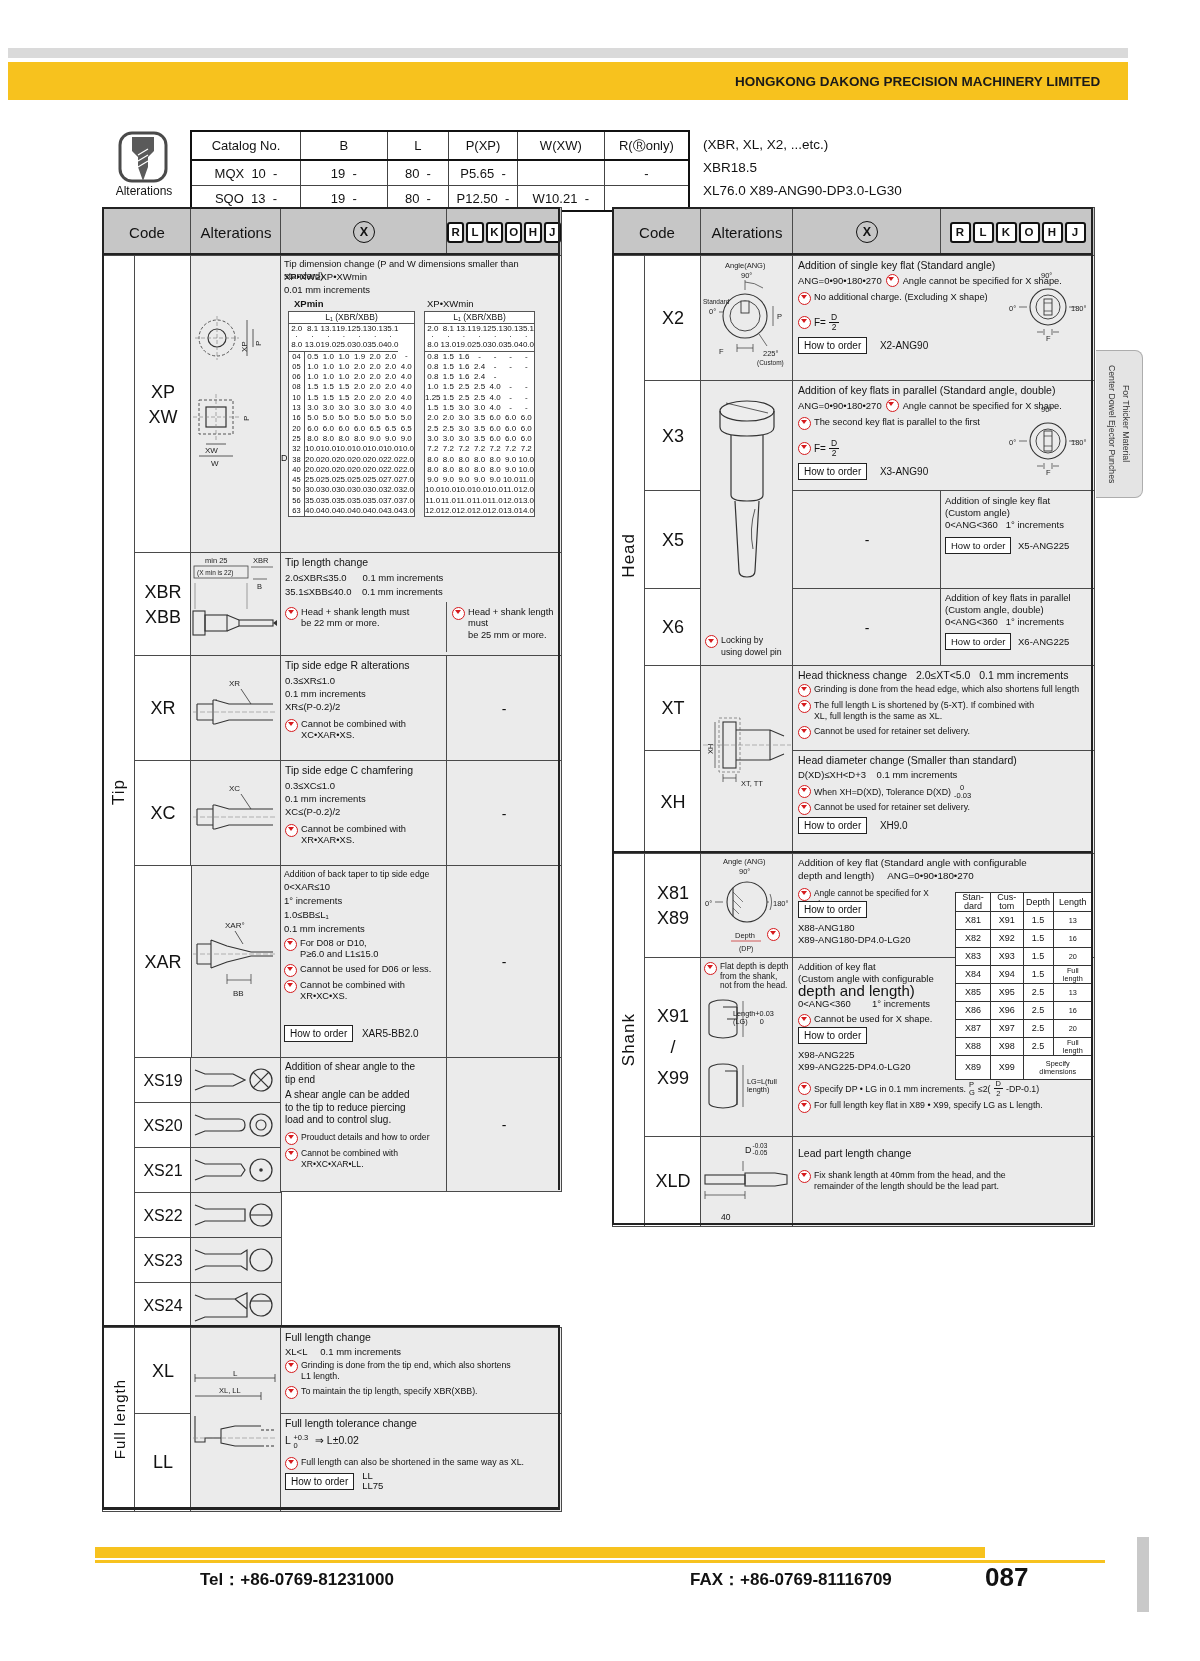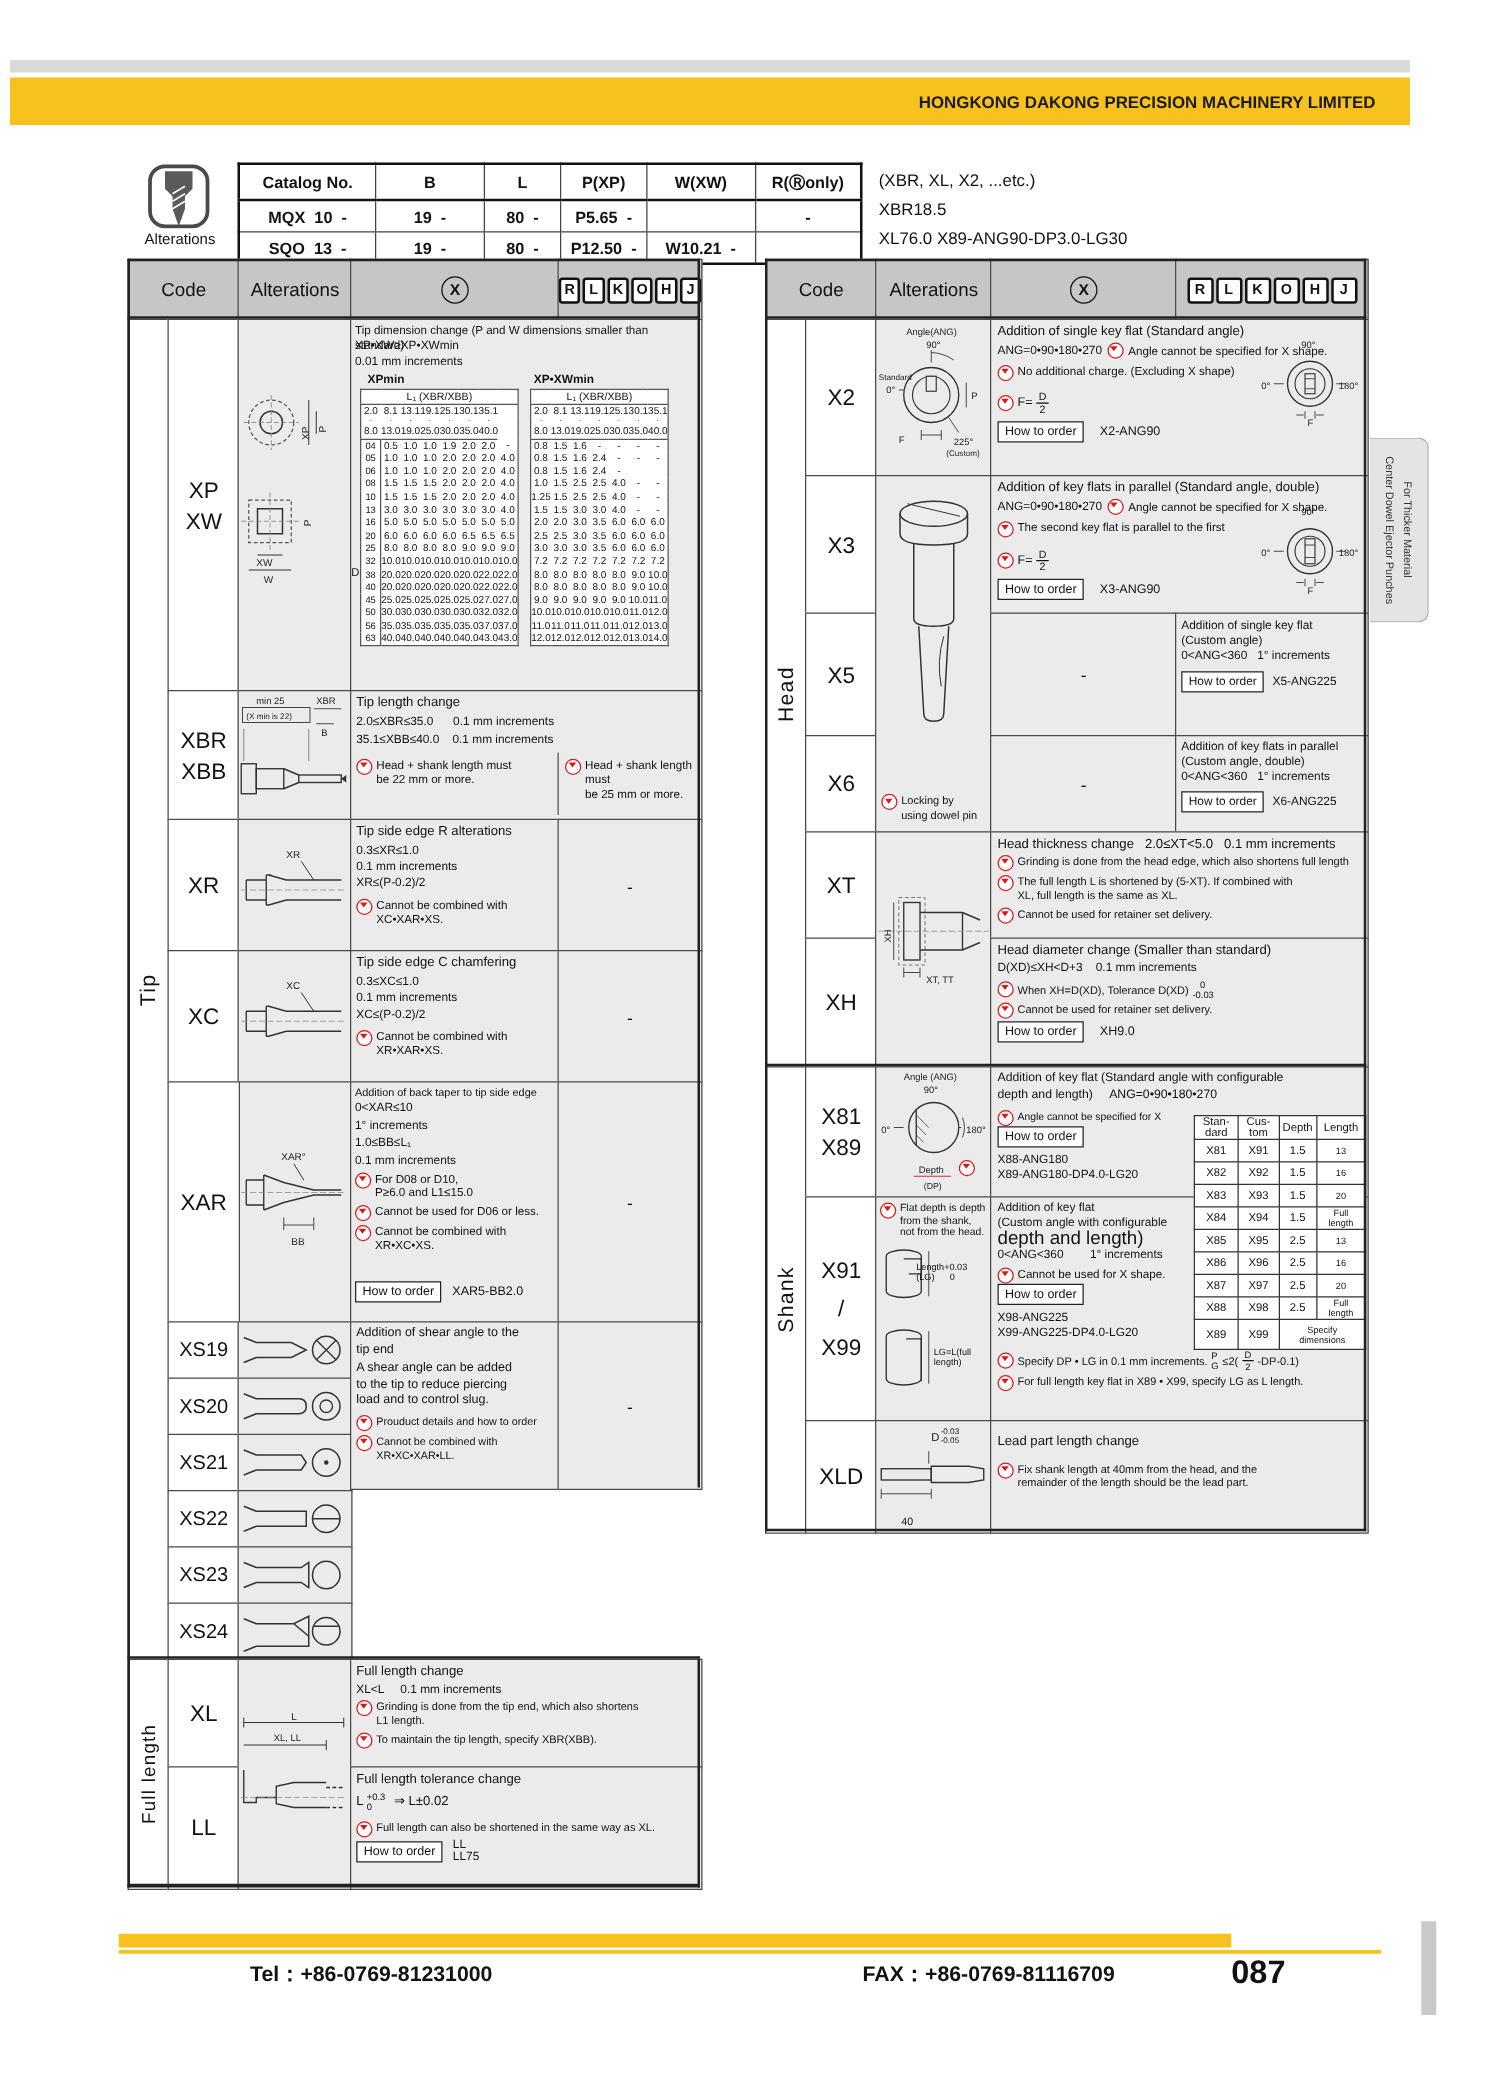--- a/index.html
+++ b/index.html
@@ -40,7 +40,7 @@
   .kft th{line-height:9px;white-space:pre-line}
   .kft .fl{font-size:7.3px;white-space:pre-line;line-height:7.5px}
   .ct{position:absolute;border:2px solid #111;background:#fff}
-  .ct th,.ct td{border:1px solid #444;font-weight:bold;text-align:center;font-size:13px;white-space:pre}
+  .ct th,.ct td{border:1px solid #444;font-weight:normal;text-align:center;font-size:13px;white-space:pre}
   .ct th{height:25px;border-bottom:2px solid #111}
   .ct td{height:22px}
   svg{display:block}

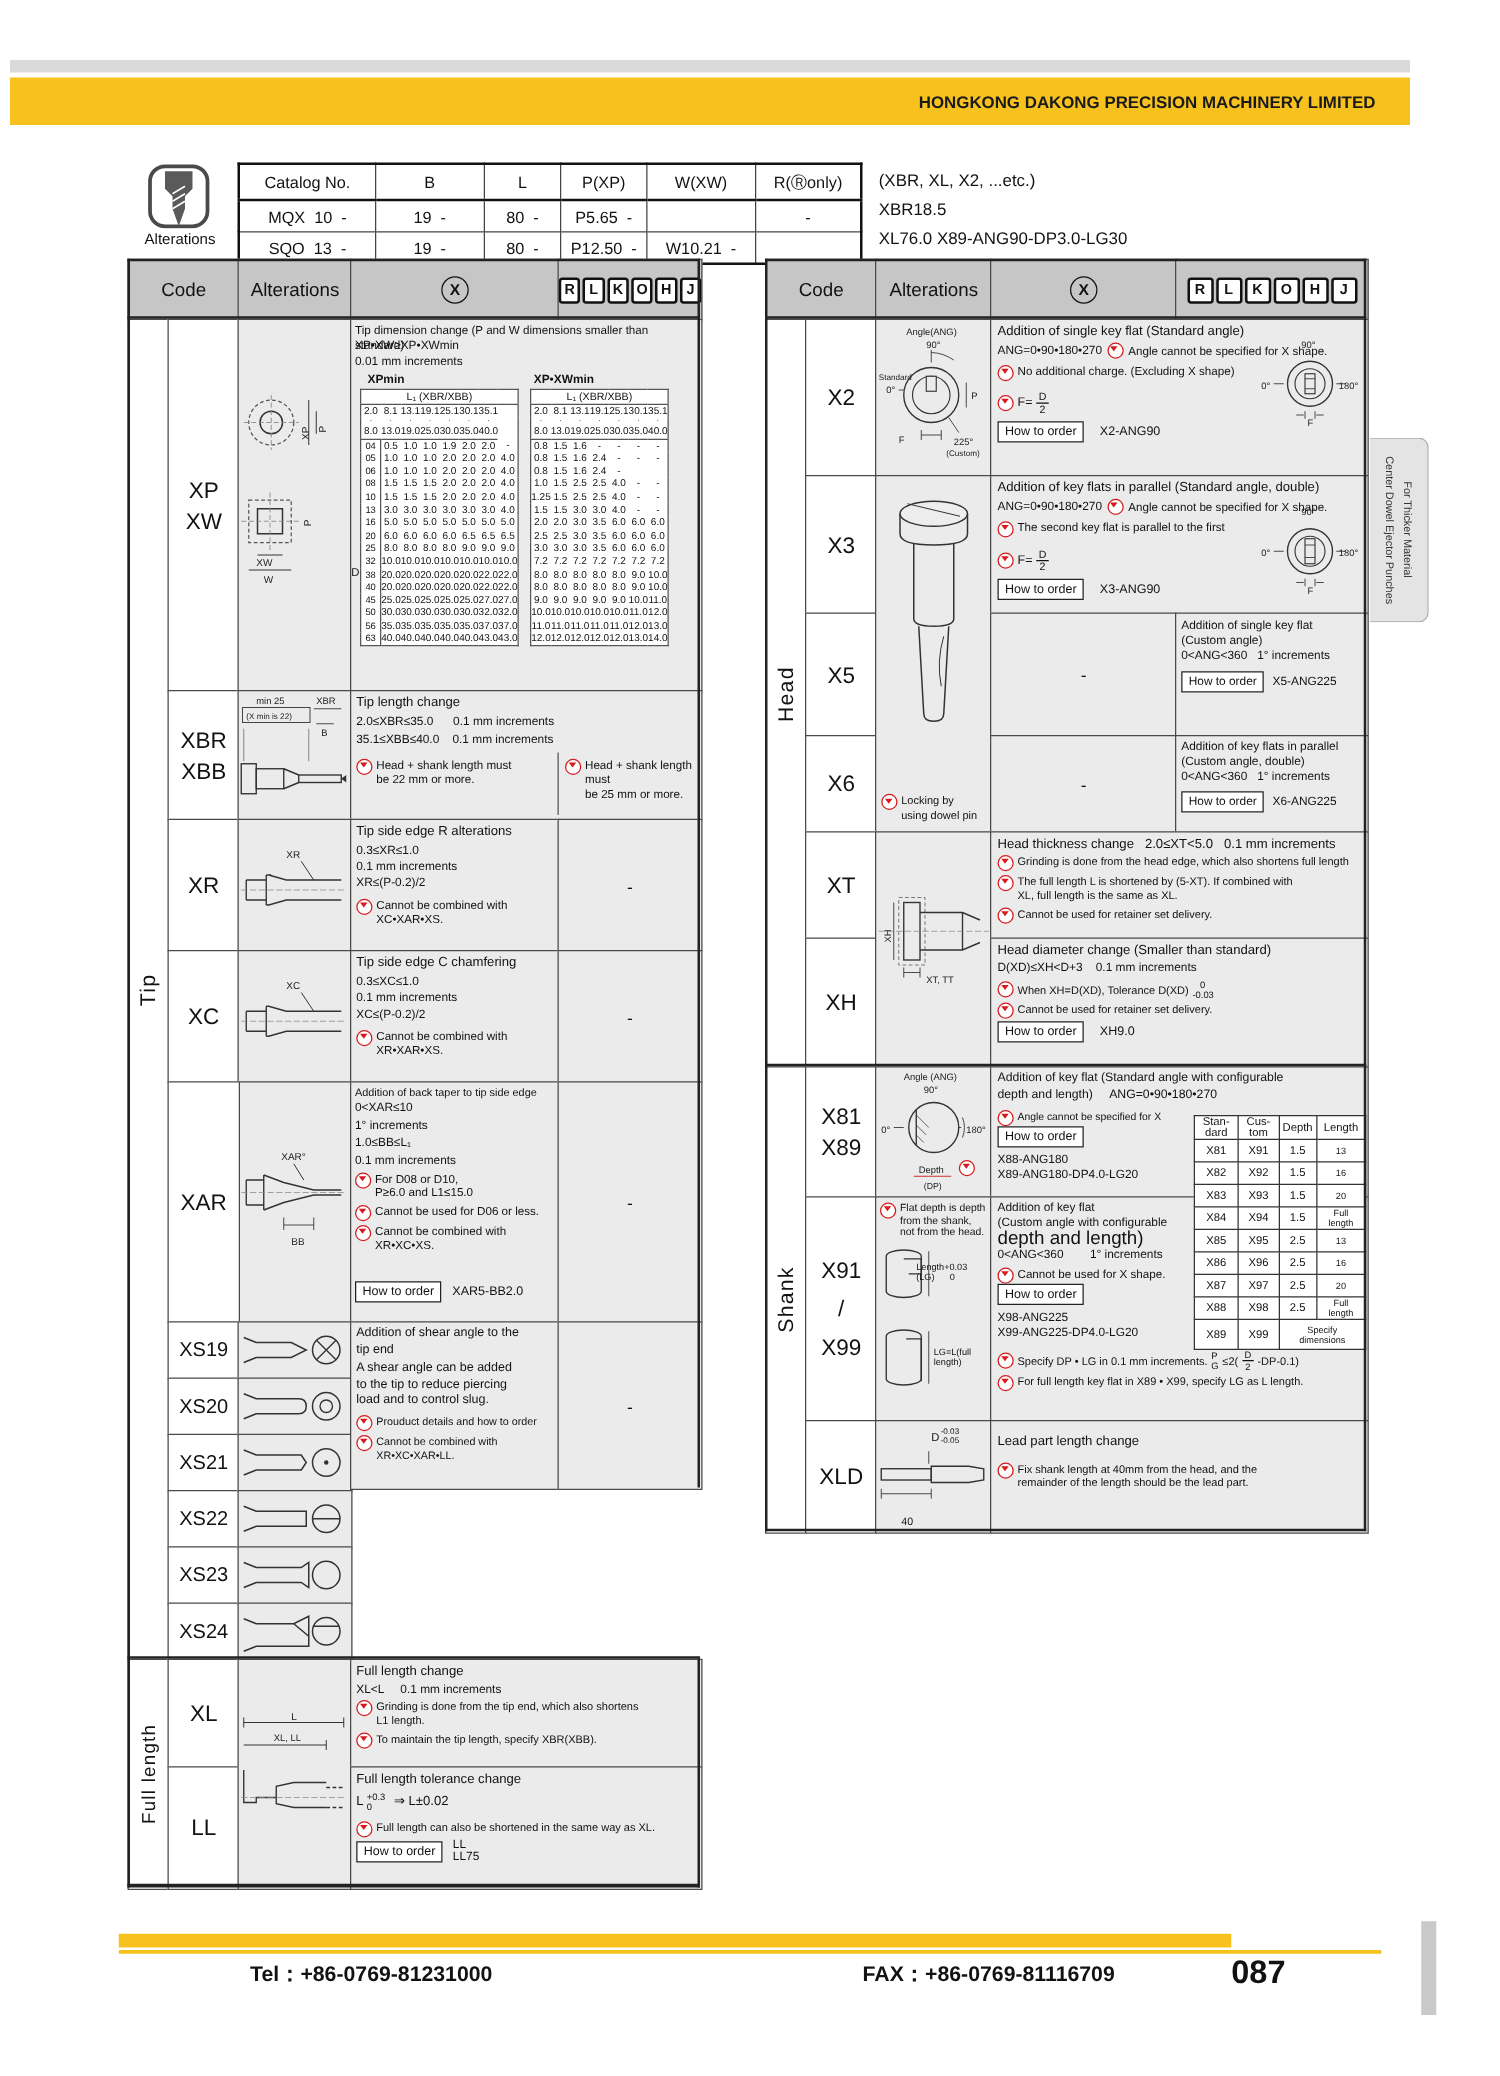--- a/index.html
+++ b/index.html
@@ -157,7 +157,7 @@
     <div class="blk" style="left:182px;top:64px">XP•XW≥XP•XWmin</div>
     <div class="blk" style="left:182px;top:77px">0.01 mm increments</div>
     <div class="blk" style="left:192px;top:91px;font-weight:bold;font-size:9.5px">XPmin</div>
-    <div class="blk" style="left:325px;top:91px;font-weight:bold;font-size:9.5px">XP•XWmin</div>
+    <div class="blk" style="left:325px;top:91px;font-weight:normal;font-size:9.5px">XP•XWmin</div>
     <div class="blk" style="left:179px;top:245px;font-size:9px">D</div>
 
     <table class="numtab" style="left:186px;top:104px">

